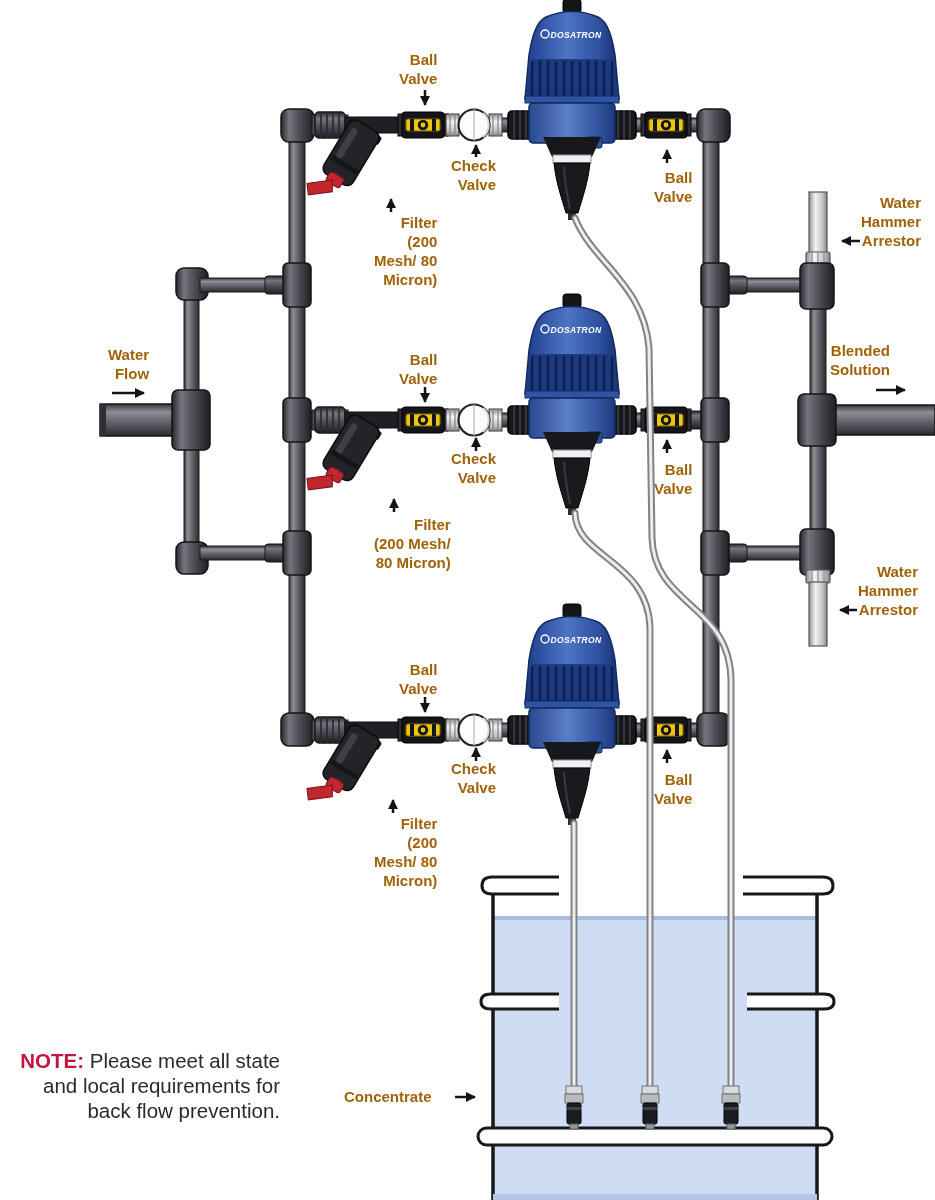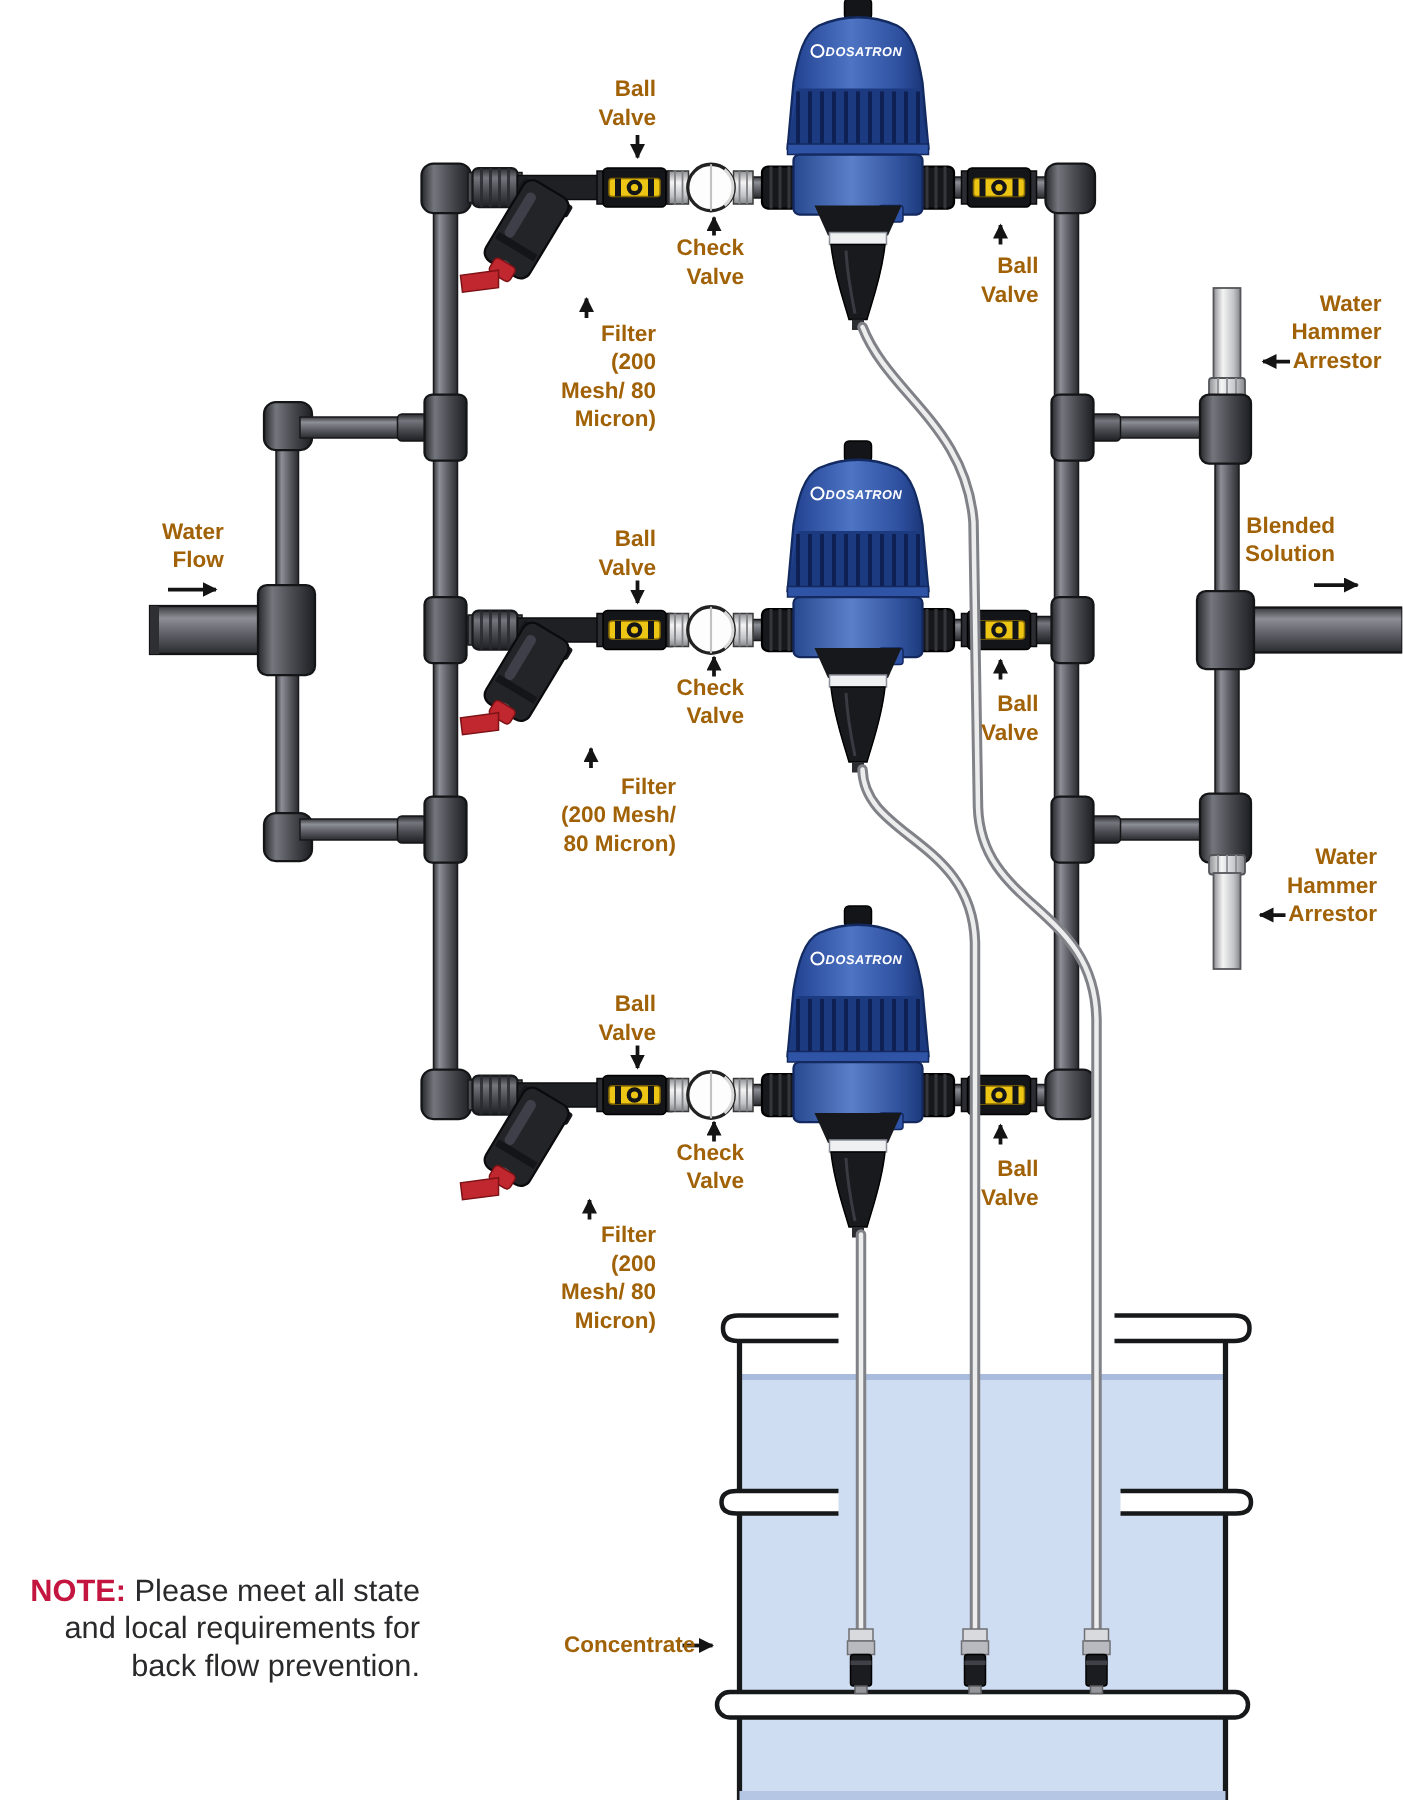--- a/index.html
+++ b/index.html
@@ -296,7 +296,7 @@
 (200
 Mesh/ 80
 Micron)</div>
-  <div class="lbl" style="left:376px;top:1087px">Concentrate</div>
+  <div class="lbl" style="left:344px;top:1087px">Concentrate</div>
 
   <div class="note"><span class="red">NOTE:</span> <span>Please meet all state
 and local requirements for

